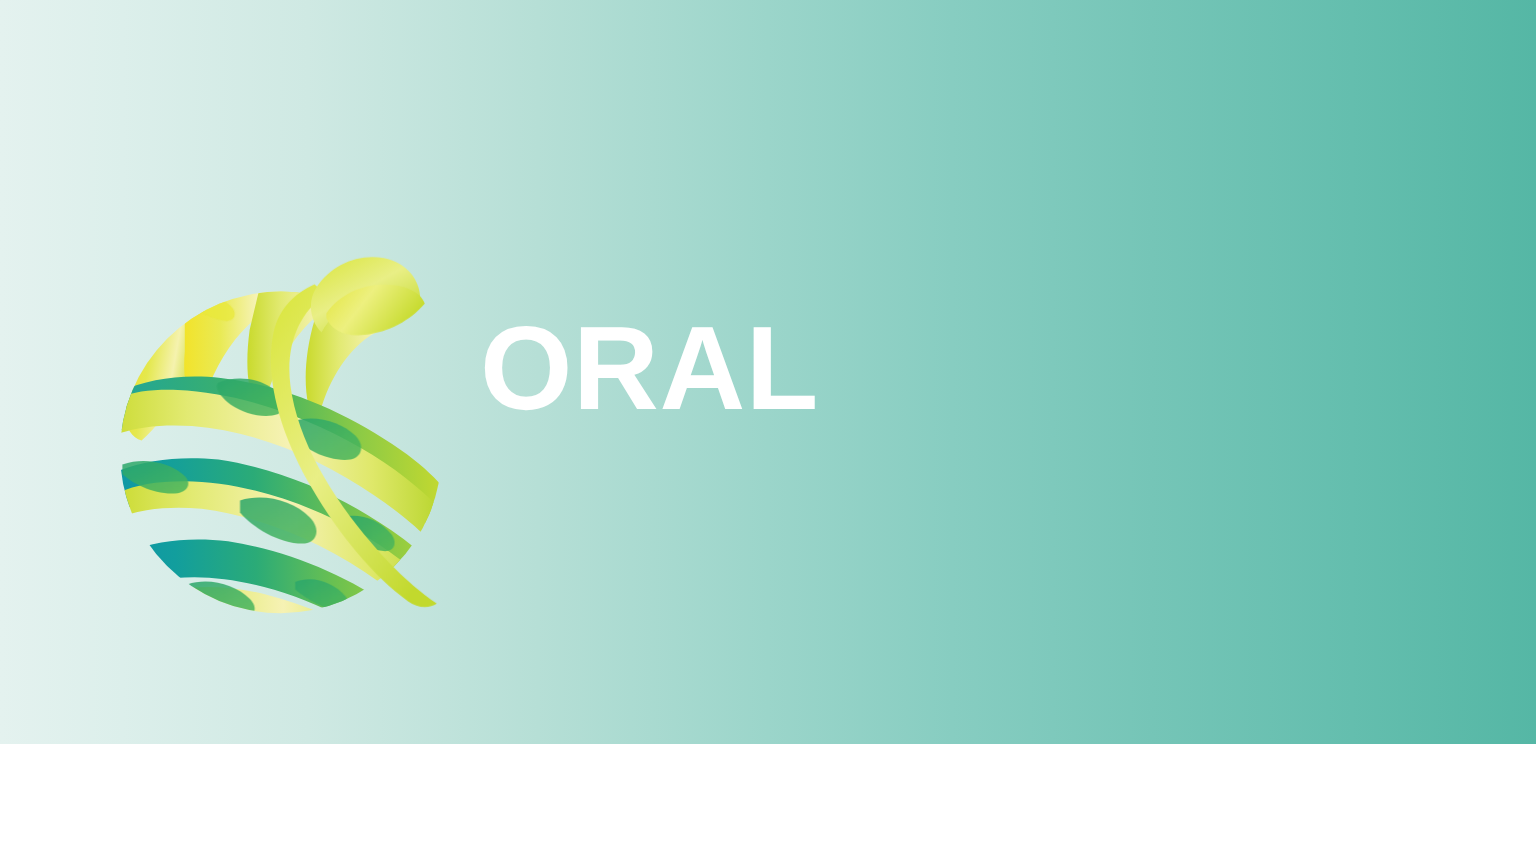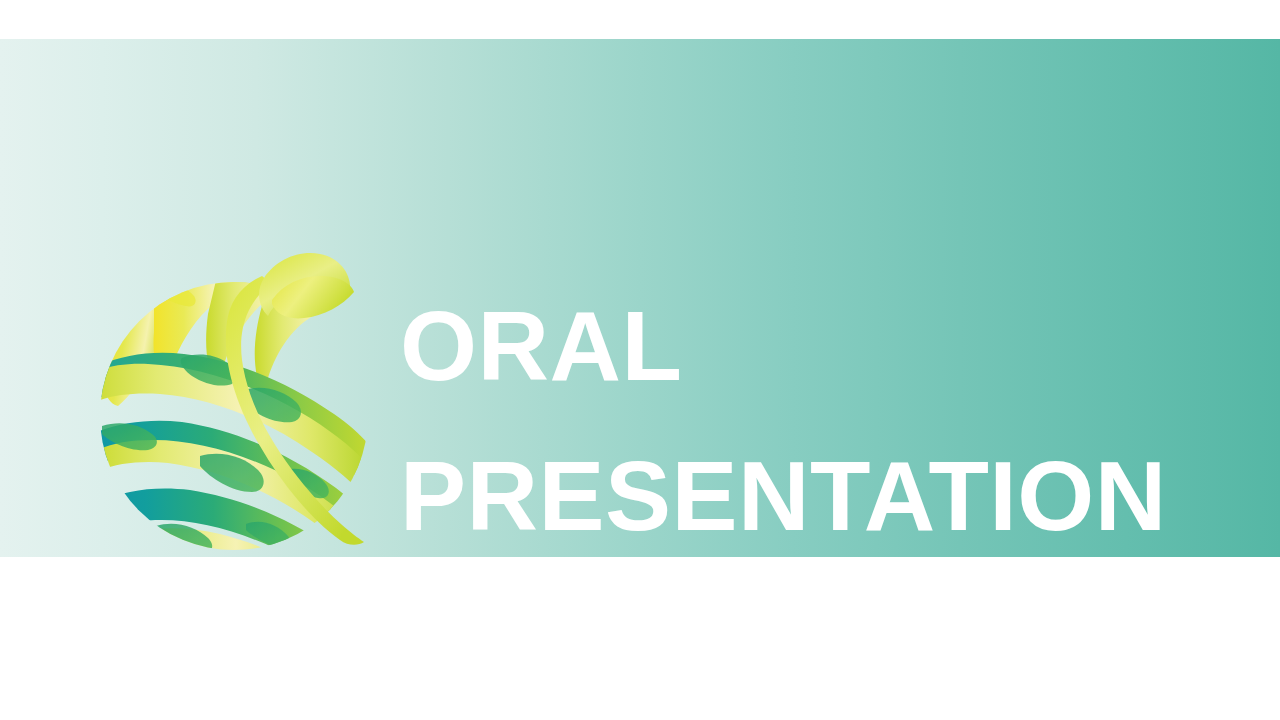--- a/index.html
+++ b/index.html
@@ -15,7 +15,7 @@
   #slide {
     position: relative;
     width: 1280px;
-    height: 518px;
+    height: 620px;
     overflow: hidden;
     
     background: linear-gradient(
@@ -30,7 +30,6 @@
       #64beae 88%,
       #55b7a5 100%
     );
-    margin-top: 39px;
   }
 
   

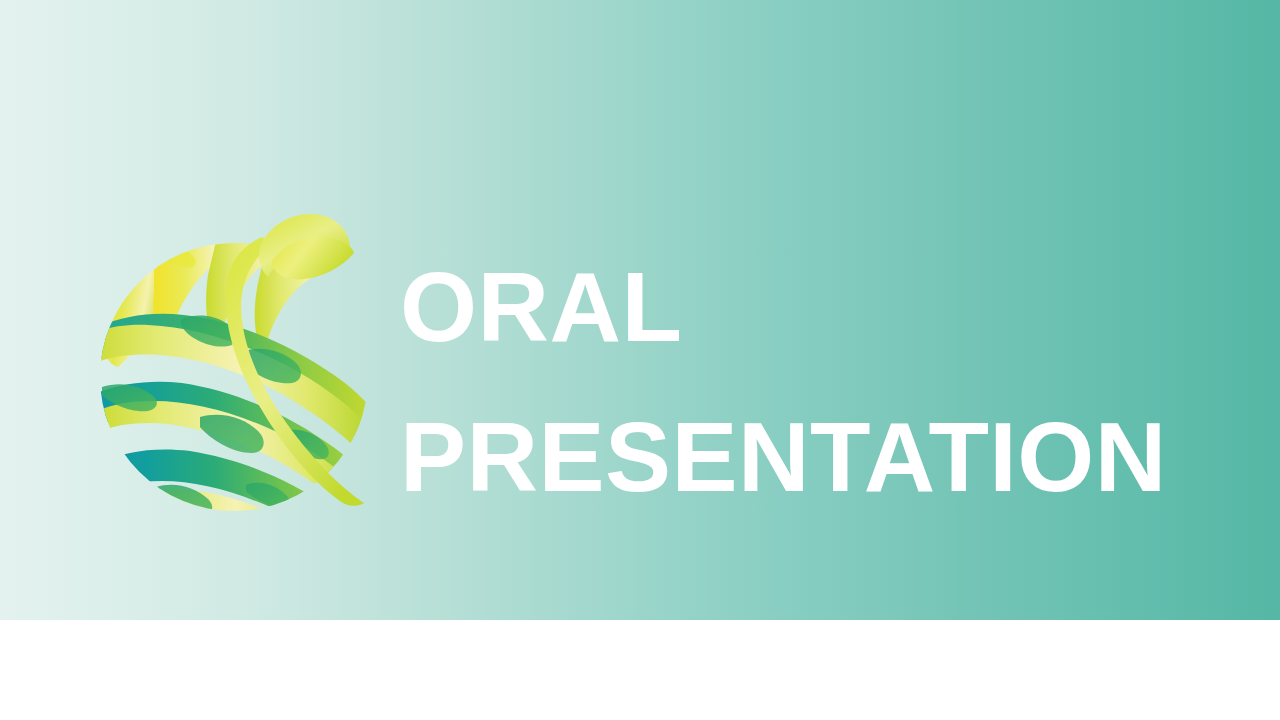--- a/index.html
+++ b/index.html
@@ -182,7 +182,6 @@
 
   <div id="title-block">
     <span class="title-line">ORAL</span>
-    <span class="title-line">PRESENTATION</span>
   </div>
 
 </div>

